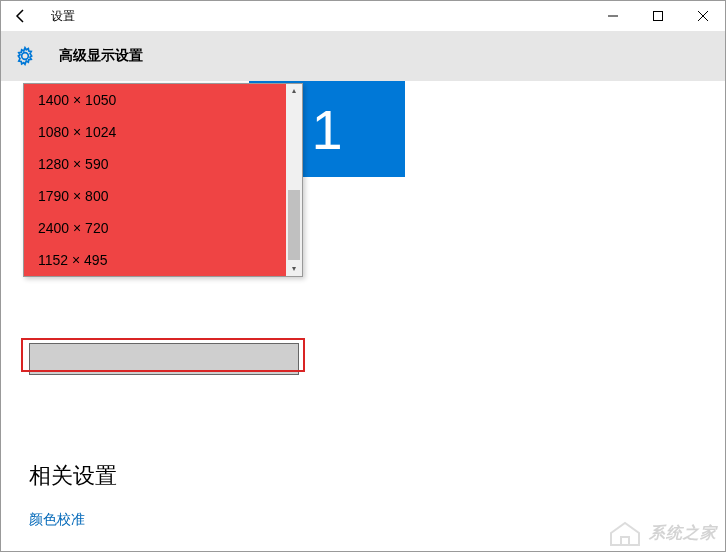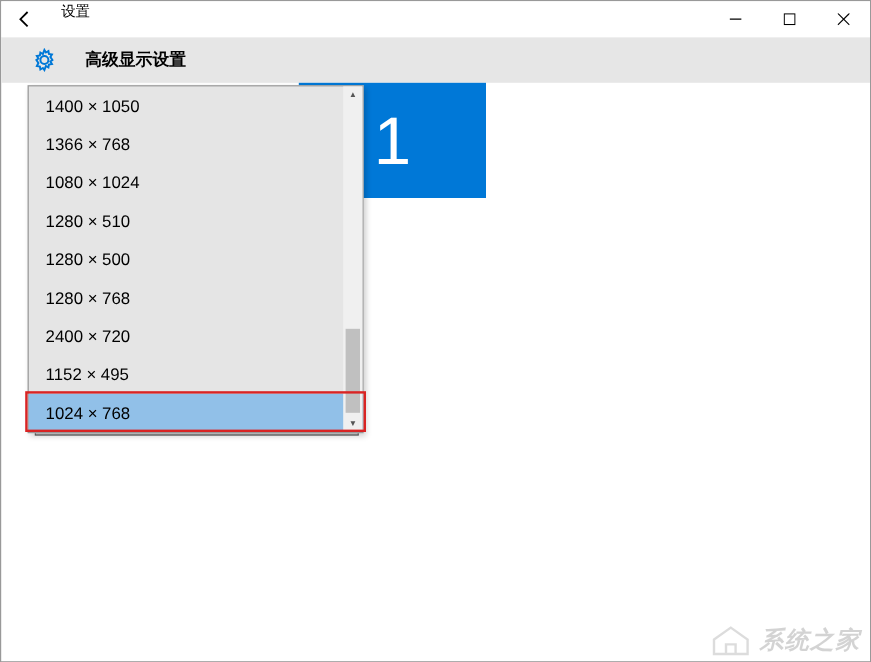--- a/index.html
+++ b/index.html
@@ -5,7 +5,7 @@
     * { box-sizing: border-box; margin: 0; padding: 0; font-family: "Segoe UI", "Microsoft YaHei", sans-serif; }
     body { width: 726px; height: 552px; background: #fff; position: relative; overflow: hidden; border: 1px solid #999; }
     
-    .titlebar { height: 30px; display: flex; background: #fff; position: relative; }
+    .titlebar { height: 30px; display: flex; align-items: center; background: #fff; position: relative; }
     .back-btn { width: 40px; height: 30px; display: flex; align-items: center; justify-content: center; }
     .title-text { font-size: 12px; color: #000; margin-left: 10px; }
     .window-controls { position: absolute; right: 0; top: 0; display: flex; }

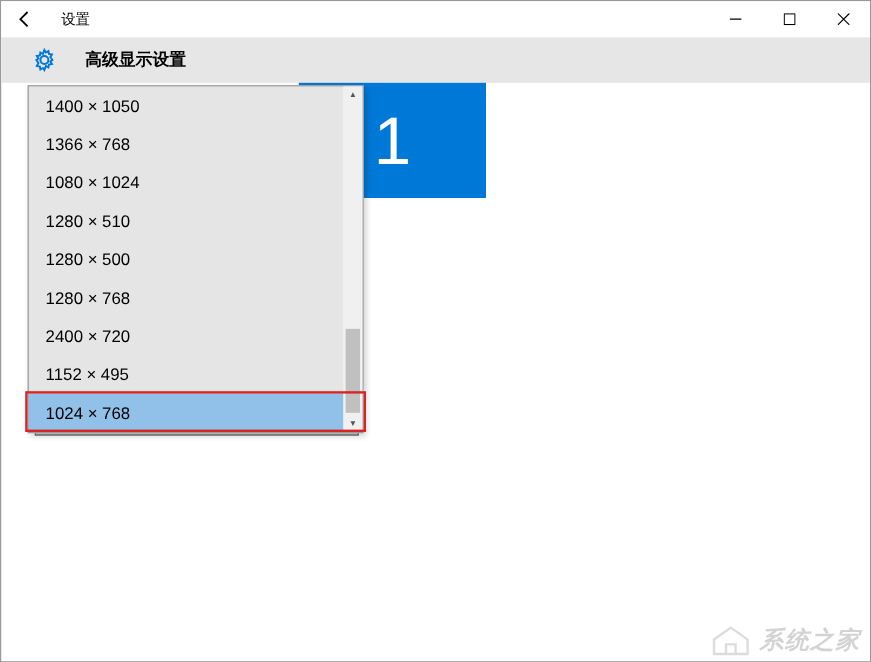--- a/index.html
+++ b/index.html
@@ -11,7 +11,7 @@
     .window-controls { position: absolute; right: 0; top: 0; display: flex; }
     .win-btn { width: 45px; height: 30px; display: flex; align-items: center; justify-content: center; }
     
-    .subheader { height: 38px; background: #e6e6e6; display: flex; align-items: center; padding-left: 26px; }
+    .subheader { height: 50px; background: #e6e6e6; display: flex; align-items: center; padding-left: 14px; }
     .gear-icon { width: 20px; height: 20px; color: #0078d7; }
     .subheader-title { font-size: 14px; font-weight: bold; margin-left: 24px; color: #000; }
     

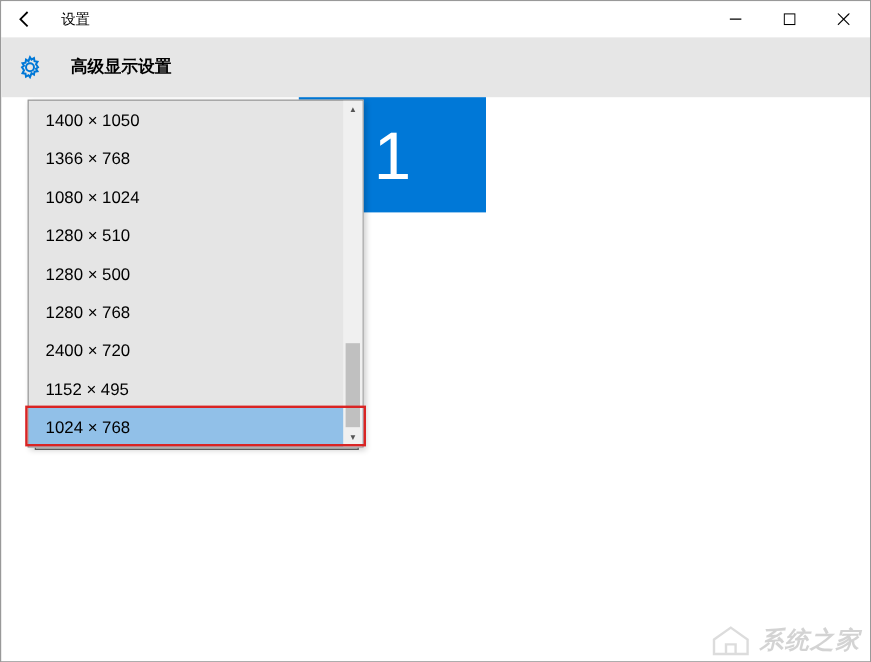--- a/index.html
+++ b/index.html
@@ -19,7 +19,7 @@
     
     .monitor-tile { position: absolute; left: 248px; top: 0; width: 156px; height: 96px; background: #0078d7; color: #fff; display: flex; align-items: center; justify-content: center; font-size: 56px; font-weight: 300; }
     
-    .dropdown { position: absolute; left: 22px; top: 2px; width: 280px; background: #e5e5e5; border: 1px solid #999; box-shadow: 2px 2px 5px rgba(0,0,0,0.2); }
+    .dropdown { position: absolute; left: 22px; top: 2px; width: 280px; background: #ef4444; border: 1px solid #999; box-shadow: 2px 2px 5px rgba(0,0,0,0.2); }
     .dropdown-item { height: 32px; padding: 0 14px; display: flex; align-items: center; font-size: 14px; color: #000; cursor: default; }
     .dropdown-item.selected { background: #91c0e8; }
     .red-box { position: absolute; border: 2px solid #d92424; pointer-events: none; }

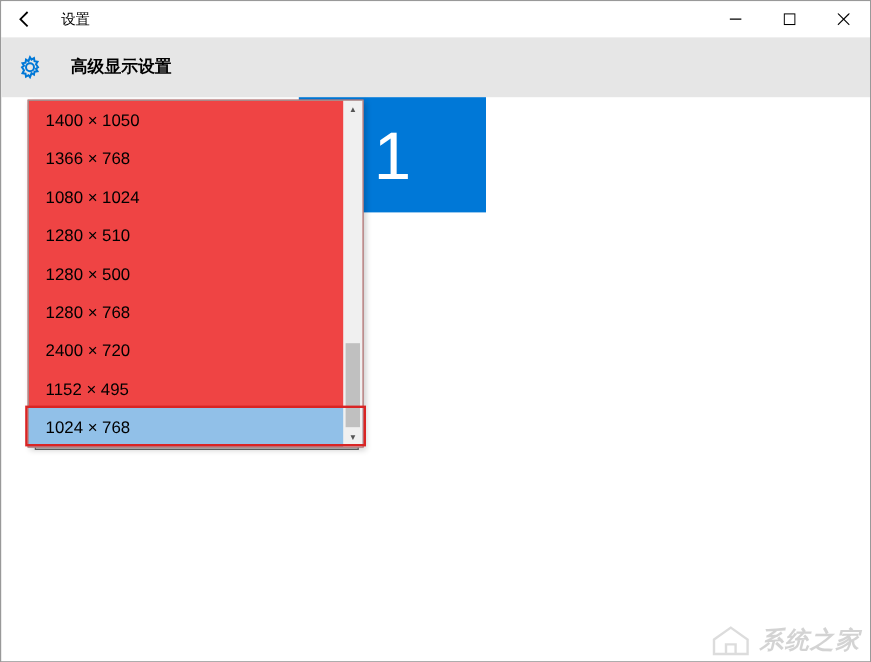--- a/index.html
+++ b/index.html
@@ -84,7 +84,6 @@
 
   <div class="dropdown">
     <div class="dropdown-item">1400 × 1050</div>
-    <div class="dropdown-item">1366 × 768</div>
     <div class="dropdown-item">1080 × 1024</div>
     <div class="dropdown-item">1280 × 510</div>
     <div class="dropdown-item">1280 × 500</div>

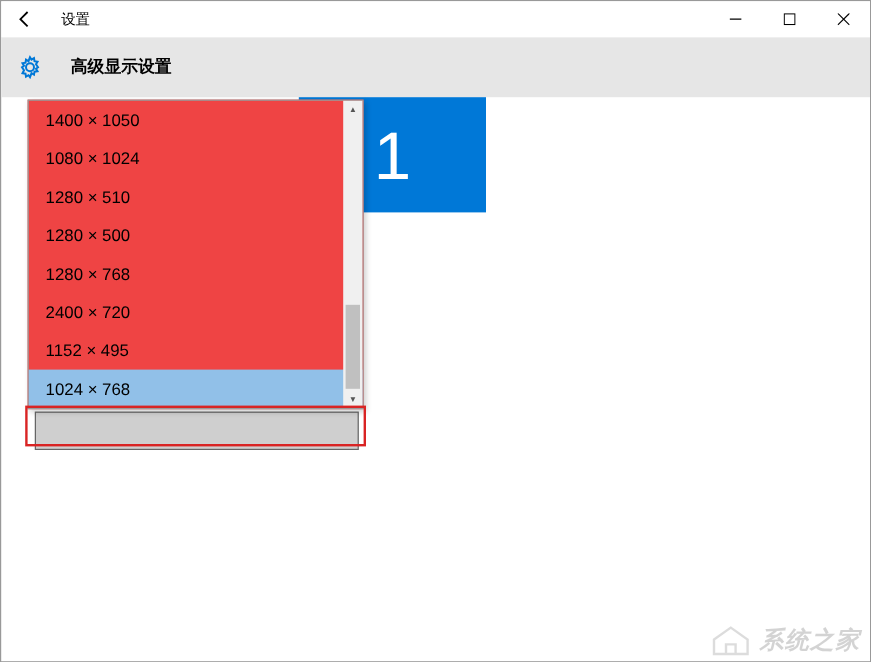--- a/index.html
+++ b/index.html
@@ -85,7 +85,7 @@
   <div class="dropdown">
     <div class="dropdown-item">1400 × 1050</div>
     <div class="dropdown-item">1080 × 1024</div>
-    <div class="dropdown-item">1280 × 510</div>
+    <div class="dropdown-item">1280 × 590</div>
     <div class="dropdown-item">1280 × 500</div>
     <div class="dropdown-item">1280 × 768</div>
     <div class="dropdown-item">2400 × 720</div>

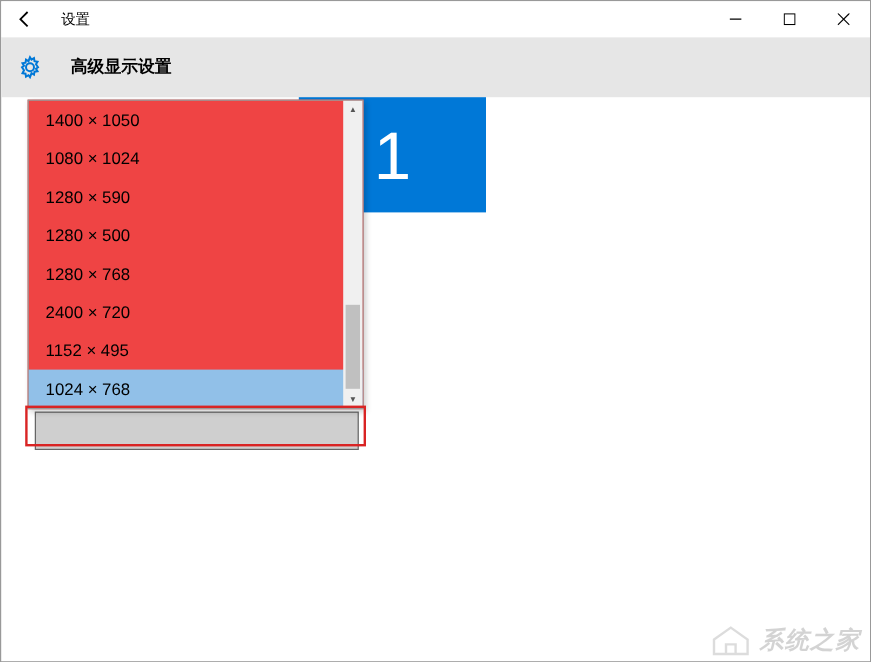--- a/index.html
+++ b/index.html
@@ -86,7 +86,7 @@
     <div class="dropdown-item">1400 × 1050</div>
     <div class="dropdown-item">1080 × 1024</div>
     <div class="dropdown-item">1280 × 590</div>
-    <div class="dropdown-item">1280 × 500</div>
+    <div class="dropdown-item">1790 × 800</div>
     <div class="dropdown-item">1280 × 768</div>
     <div class="dropdown-item">2400 × 720</div>
     <div class="dropdown-item">1152 × 495</div>

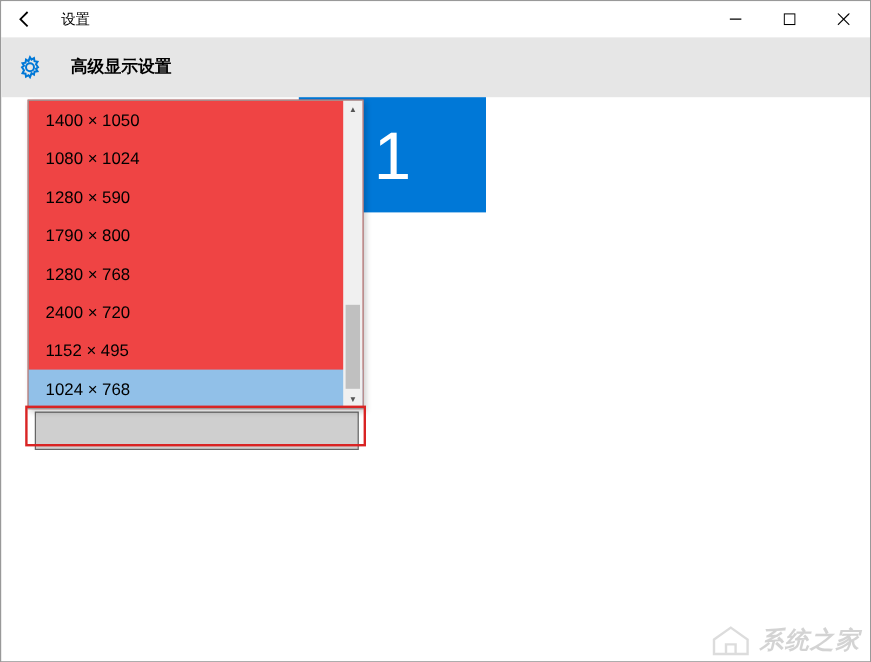--- a/index.html
+++ b/index.html
@@ -87,7 +87,6 @@
     <div class="dropdown-item">1080 × 1024</div>
     <div class="dropdown-item">1280 × 590</div>
     <div class="dropdown-item">1790 × 800</div>
-    <div class="dropdown-item">1280 × 768</div>
     <div class="dropdown-item">2400 × 720</div>
     <div class="dropdown-item">1152 × 495</div>
     <div class="dropdown-item selected">1024 × 768</div>

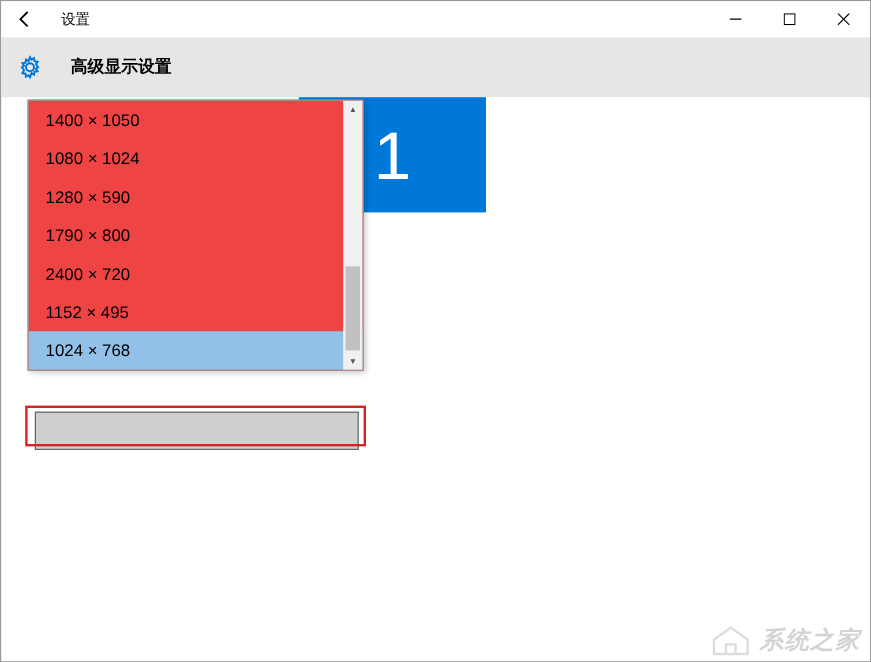--- a/index.html
+++ b/index.html
@@ -89,7 +89,6 @@
     <div class="dropdown-item">1790 × 800</div>
     <div class="dropdown-item">2400 × 720</div>
     <div class="dropdown-item">1152 × 495</div>
-    <div class="dropdown-item selected">1024 × 768</div>
     <div class="dd-scrollbar">
       <div class="dd-arrow" style="top:2px;">▴</div>
       <div class="dd-thumb"></div>

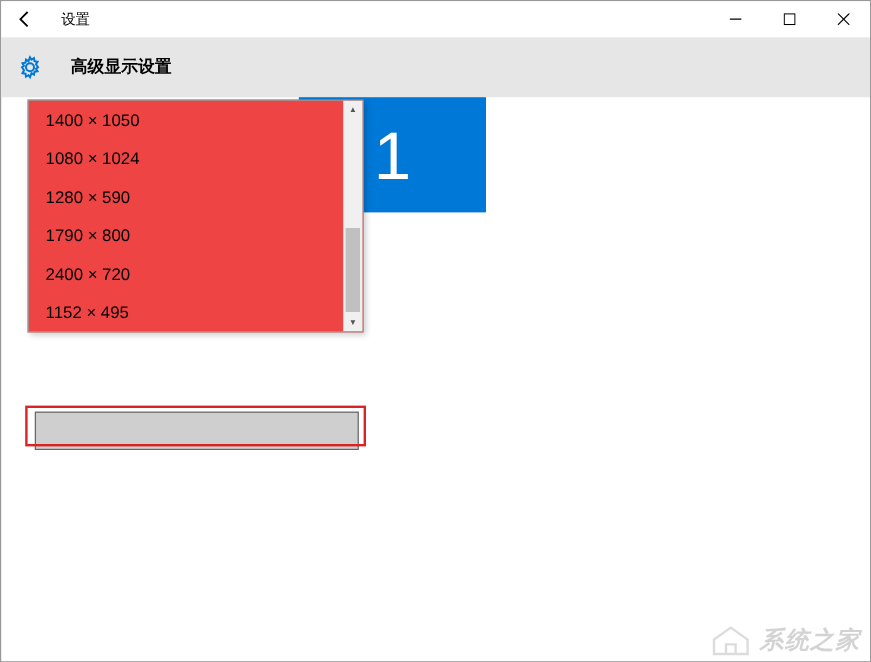--- a/index.html
+++ b/index.html
@@ -97,6 +97,10 @@
     <div class="red-box" style="left:-3px; top:254px; width:284px; height:34px;"></div>
   </div>
 
+  <div class="related-section">
+    <div class="related-heading">相关设置</div>
+    <div class="related-link">颜色校准</div>
+  </div>
 
 </div>
 

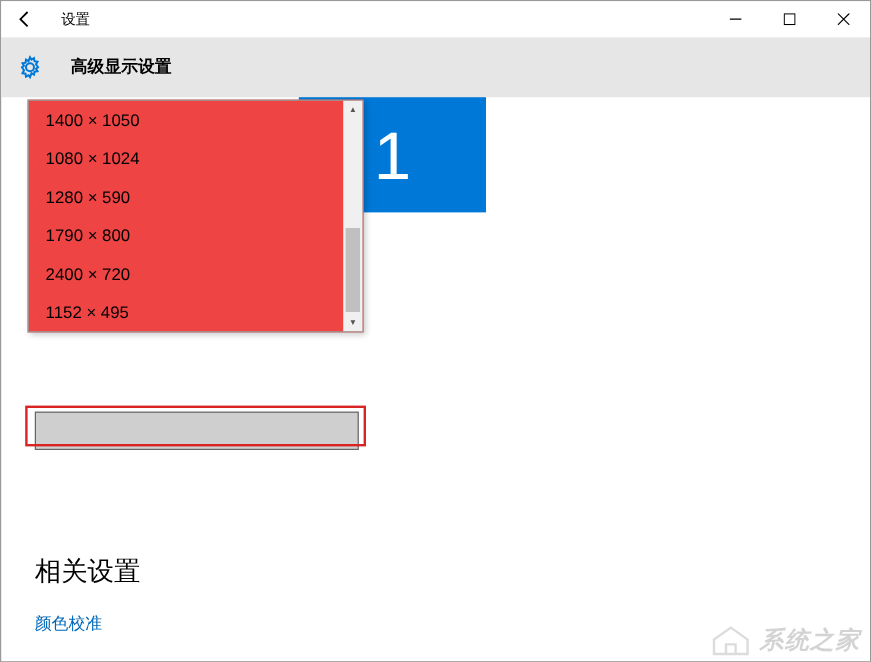--- a/index.html
+++ b/index.html
@@ -34,7 +34,7 @@
     
     .watermark { position: absolute; right: 8px; bottom: 4px; display: flex; align-items: center; opacity: 0.25; gap: 6px; }
     .wm-icon { width: 36px; height: 28px; }
-    .wm-text { font-size: 20px; font-weight: bold; color: #555; letter-spacing: 1px; font-style: italic; }
+    .wm-text { font-size: 16px; font-weight: bold; color: #555; letter-spacing: 1px; font-style: italic; }
   </style>
 </head>
 <body>

